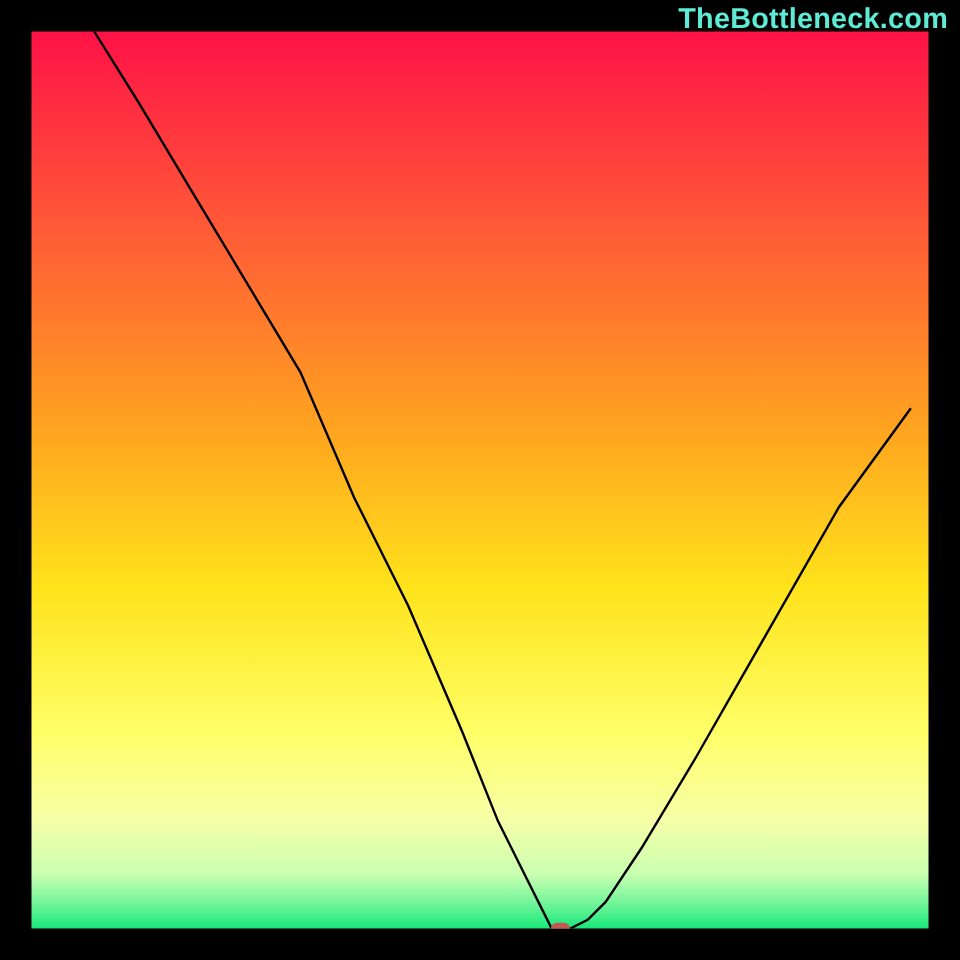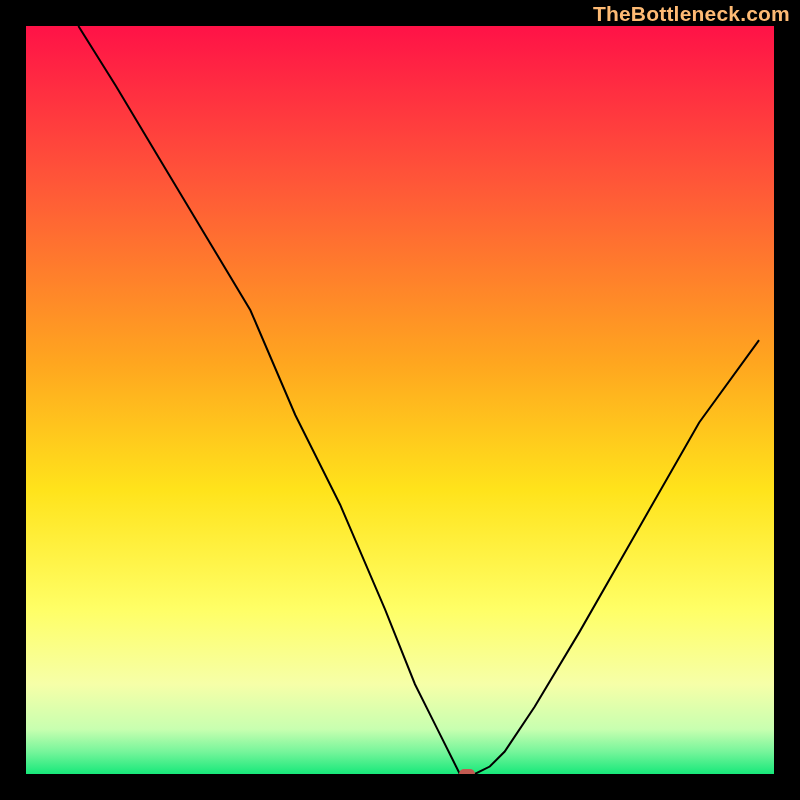--- a/index.html
+++ b/index.html
@@ -21,8 +21,8 @@
     position: absolute;
     top: 2px;
     right: 10px;
-    color: #fdba74;
-    font-size: 21px;
+    color: #5eead4;
+    font-size: 24px;
     font-weight: 600;
     letter-spacing: 0.2px;
     z-index: 10;

